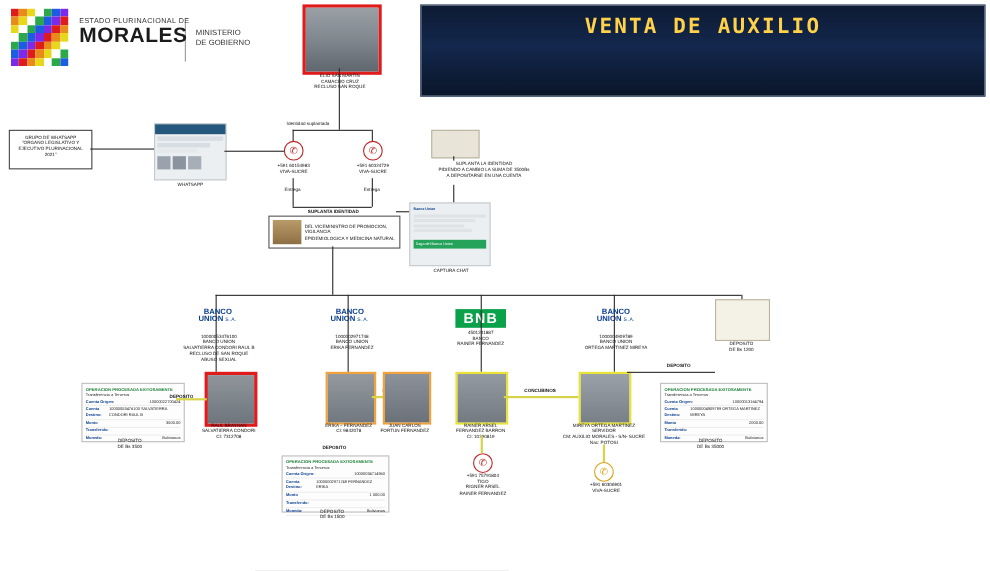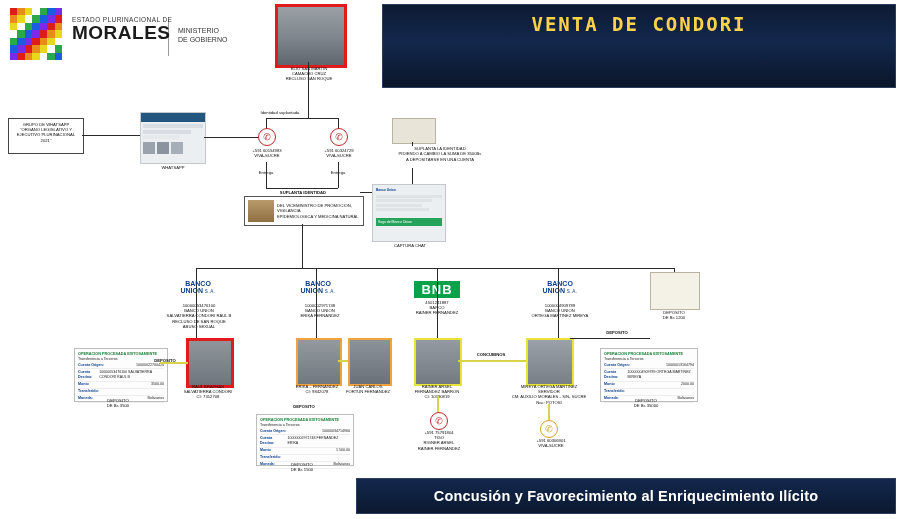--- a/index.html
+++ b/index.html
@@ -122,7 +122,7 @@
   </div>
 
   <div class="abs title-panel">
-    <div class="title-l2">VENTA DE CONDORI</div>
+    <div class="title-l2">VENTA DE AUXILIO</div>
   </div>
 
   <div class="abs pcard red-frame" style="left:275px;top:4px;width:66px;height:58px;">

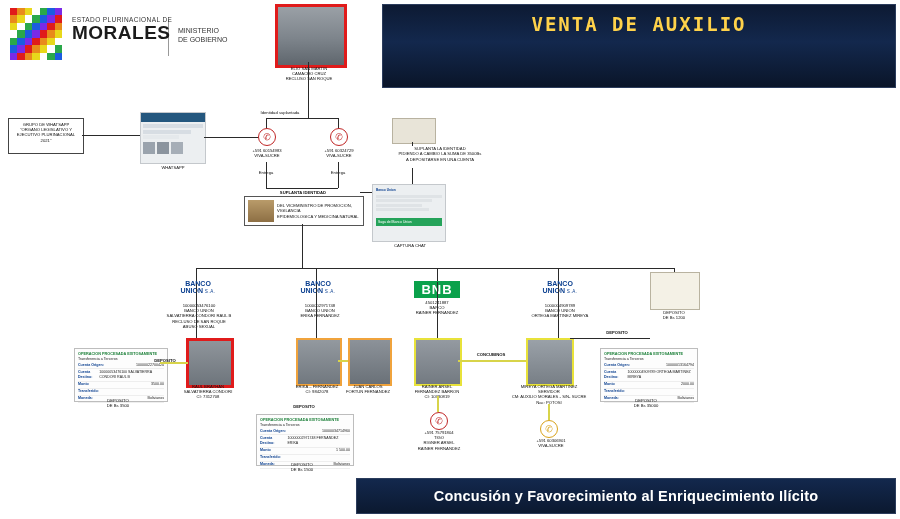--- a/index.html
+++ b/index.html
@@ -436,9 +436,6 @@
     <div>VIVA-SUCRE</div>
   </div>
 
-  <div class="abs footer">
-    <span>Concusión y Favorecimiento al Enriquecimiento Ilícito</span>
-  </div>
 
 </div>
 

